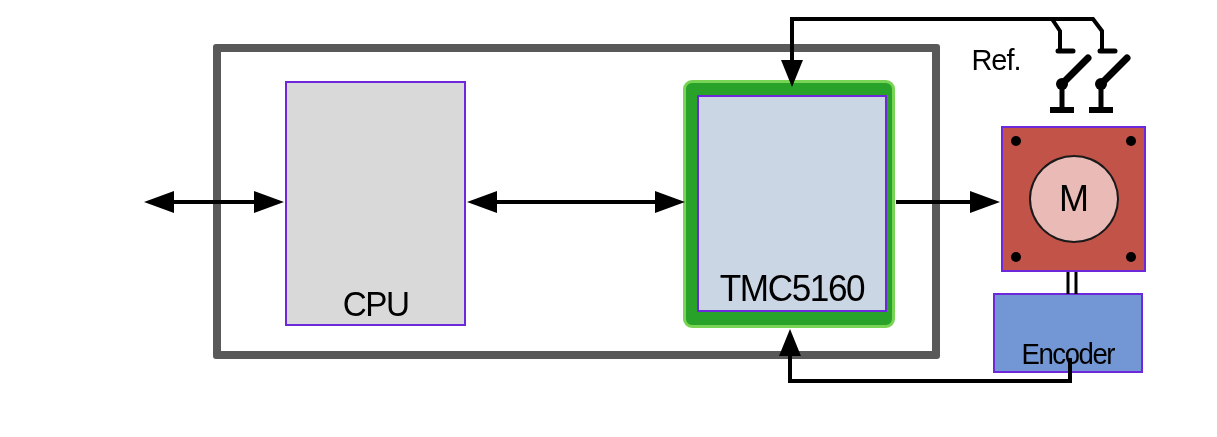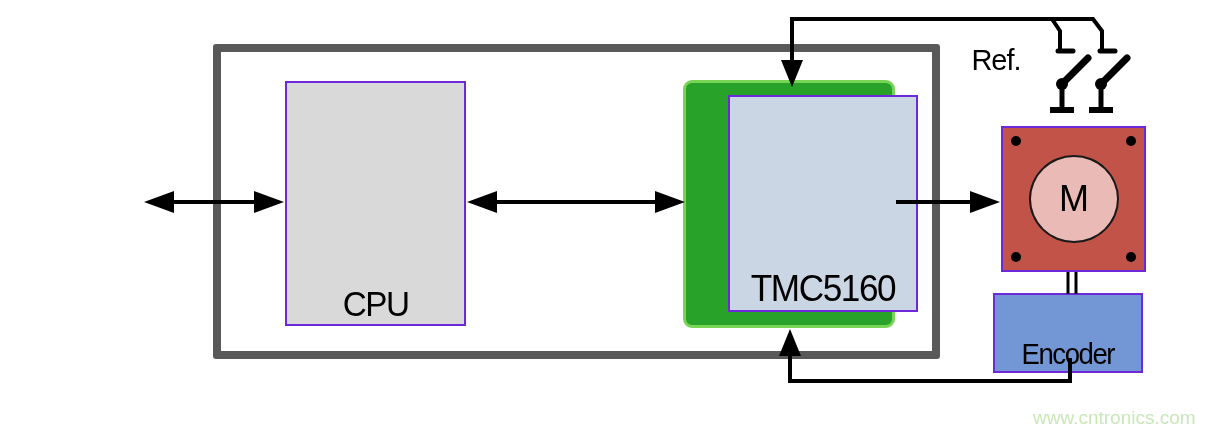--- a/index.html
+++ b/index.html
@@ -33,7 +33,7 @@
     position:absolute;left:683px;top:80px;width:212px;height:248px;
     background:var(--green);border:3px solid var(--green-light);border-radius:9px;
   }
-  .tmc-inner{left:697px;top:95px;width:190px;height:217px;background:var(--tmc-fill);font-size:37px;margin-left:31px;}
+  .tmc-inner{left:697px;top:95px;width:190px;height:217px;background:var(--tmc-fill);font-size:37px;}
   .motor{left:1001px;top:126px;width:145px;height:146px;background:var(--motor-fill);}
   .motor-dot{position:absolute;width:10px;height:10px;border-radius:50%;background:#000;}
   .motor-dot.tl{left:8px;top:8px;}

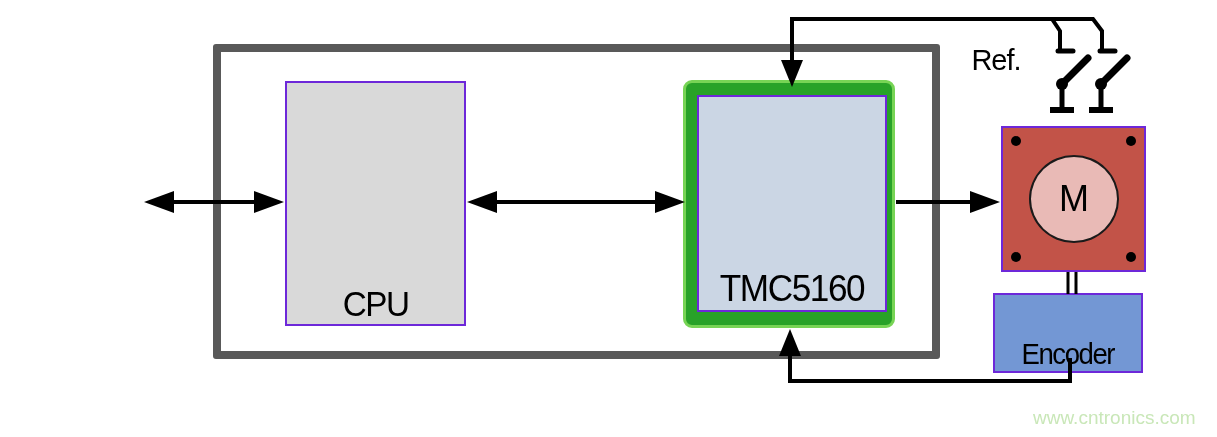--- a/index.html
+++ b/index.html
@@ -94,7 +94,6 @@
     <span>Ref.</span><br>
   </div>
 
-  <div class="watermark">www.cntronics.com</div>
 
   <svg class="wires" viewBox="0 0 1217 437">
     <g stroke="#000" stroke-width="4" fill="#000">

